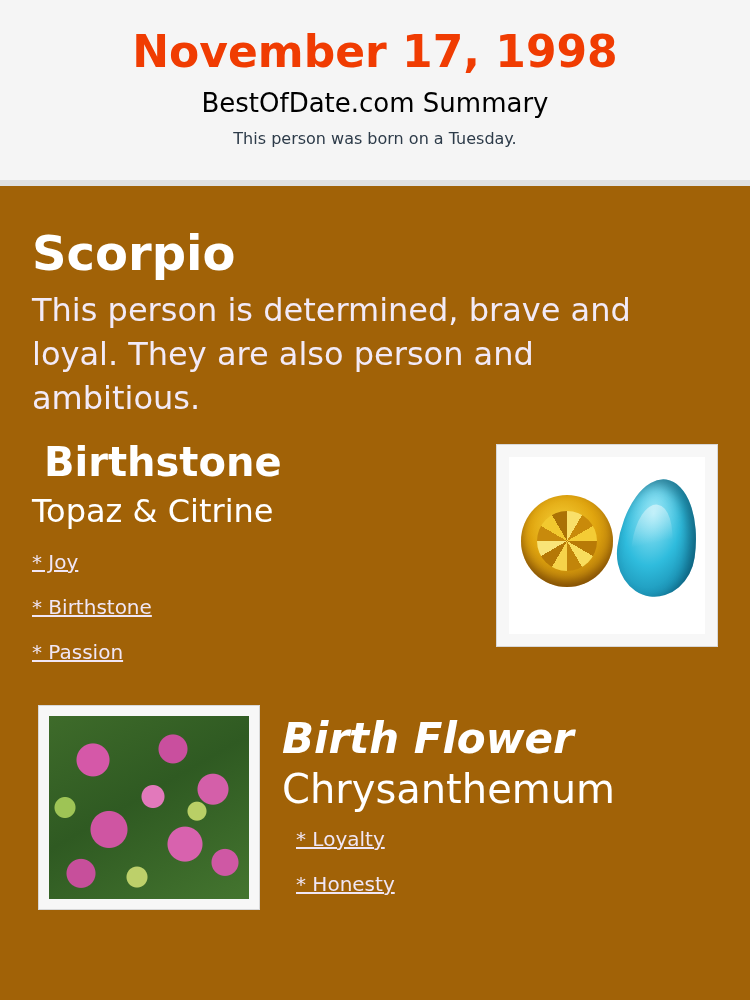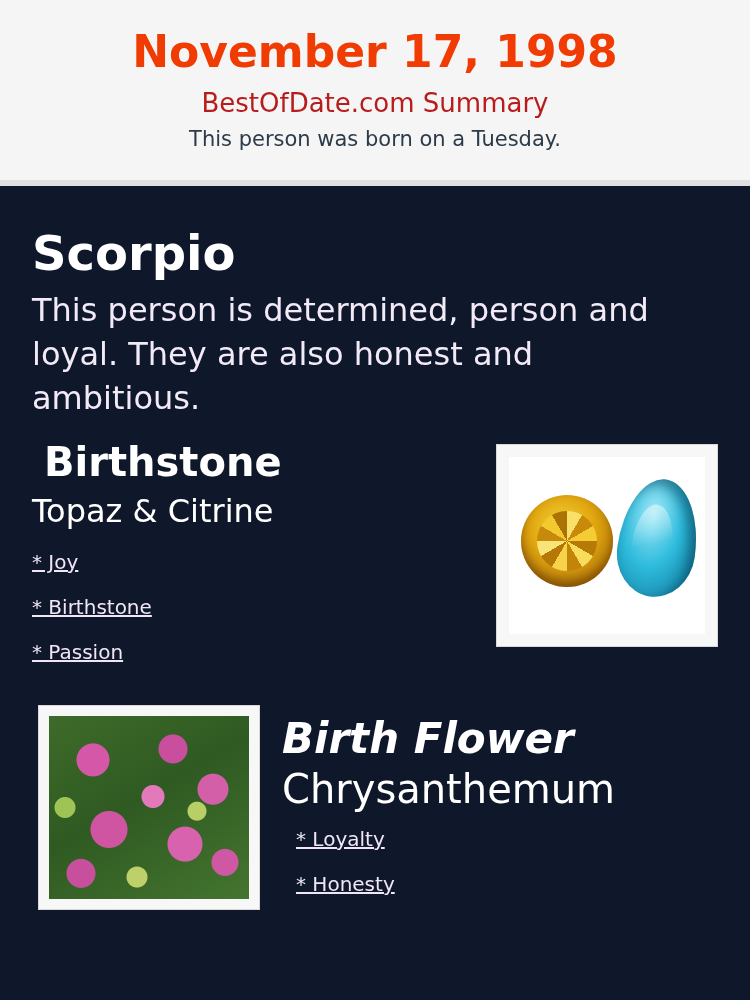--- a/index.html
+++ b/index.html
@@ -37,7 +37,7 @@
     letter-spacing: 0px;
   }
   .header-subtitle {
-    color: #b91c1c;
+    color: #000000;
     font-size: 26px;
     line-height: 38px;
     margin-top: 4px;

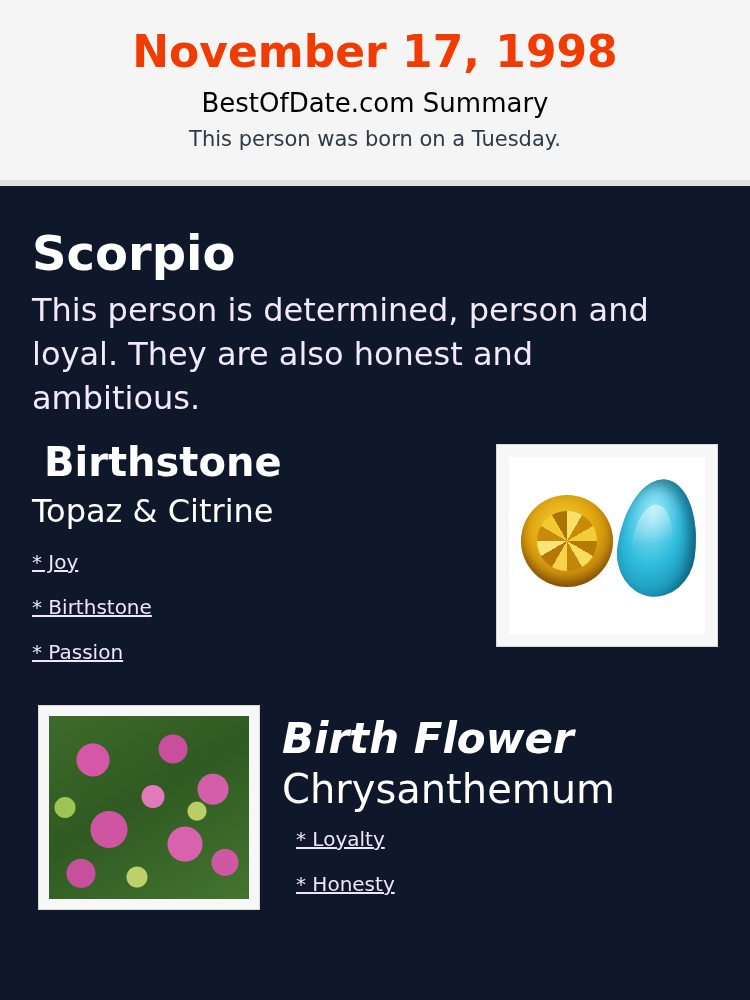--- a/index.html
+++ b/index.html
@@ -44,7 +44,7 @@
   }
   .header-note {
     color: #2d3b49;
-    font-size: 21px;
+    font-size: 16px;
     line-height: 30px;
     margin-top: 2px;
   }

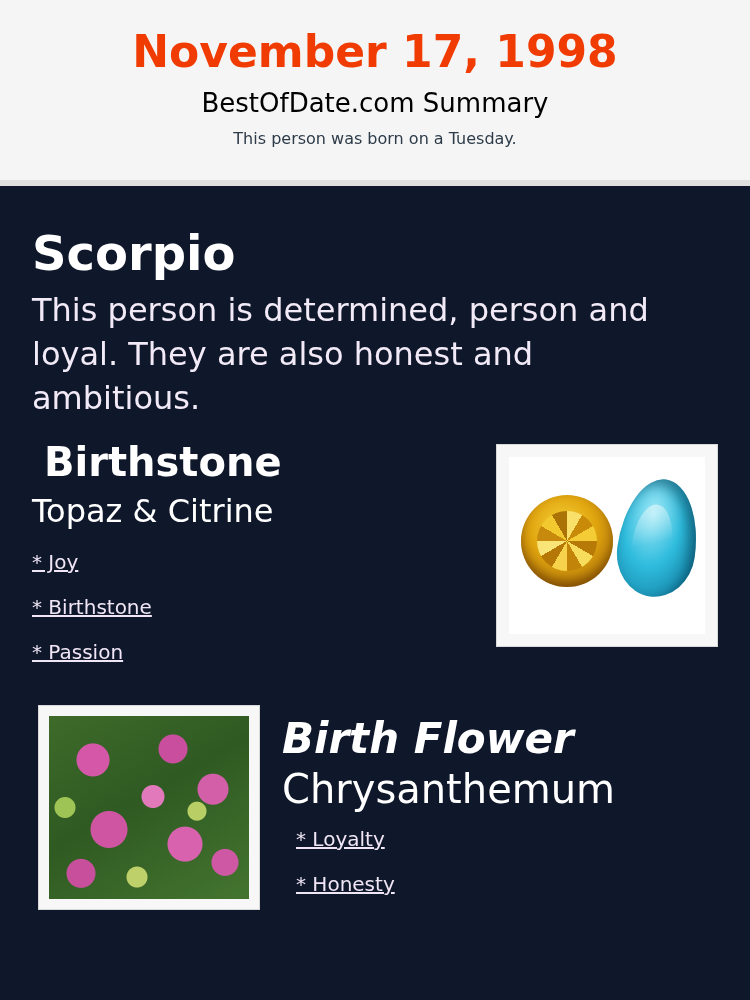--- a/index.html
+++ b/index.html
@@ -59,7 +59,7 @@
     position: relative;
     width: 750px;
     height: 814px;
-    background: #0f172a;
+    background: #a16207;
     box-sizing: border-box;
     padding: 0 32px;
   }

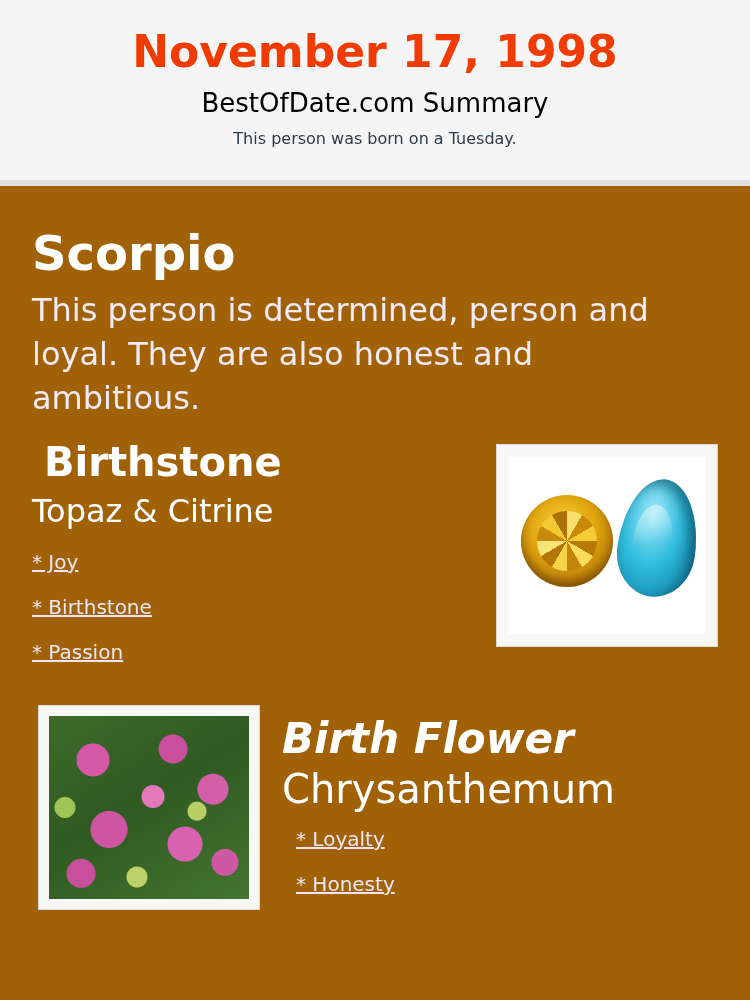--- a/index.html
+++ b/index.html
@@ -253,7 +253,7 @@
   <div class="body">
 
     <div class="sign-name">Scorpio</div>
-    <div class="sign-desc">This person is determined, person and loyal. They are also honest and ambitious.</div>
+    <div class="sign-desc">This person is determined, brave and loyal. They are also person and ambitious.</div>
 
     <div class="stone-section">
       <div class="stone-title">Birthstone</div>

